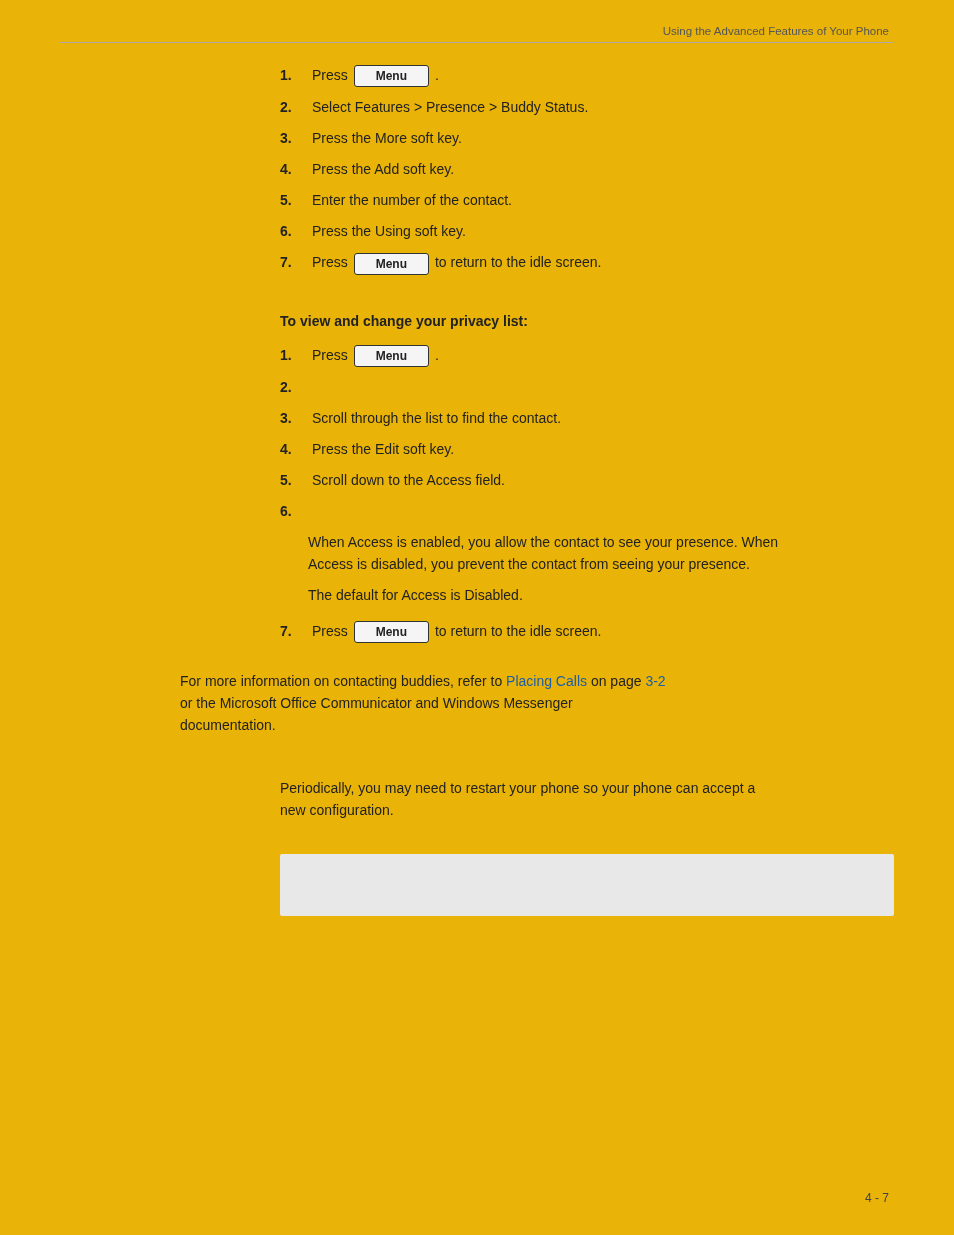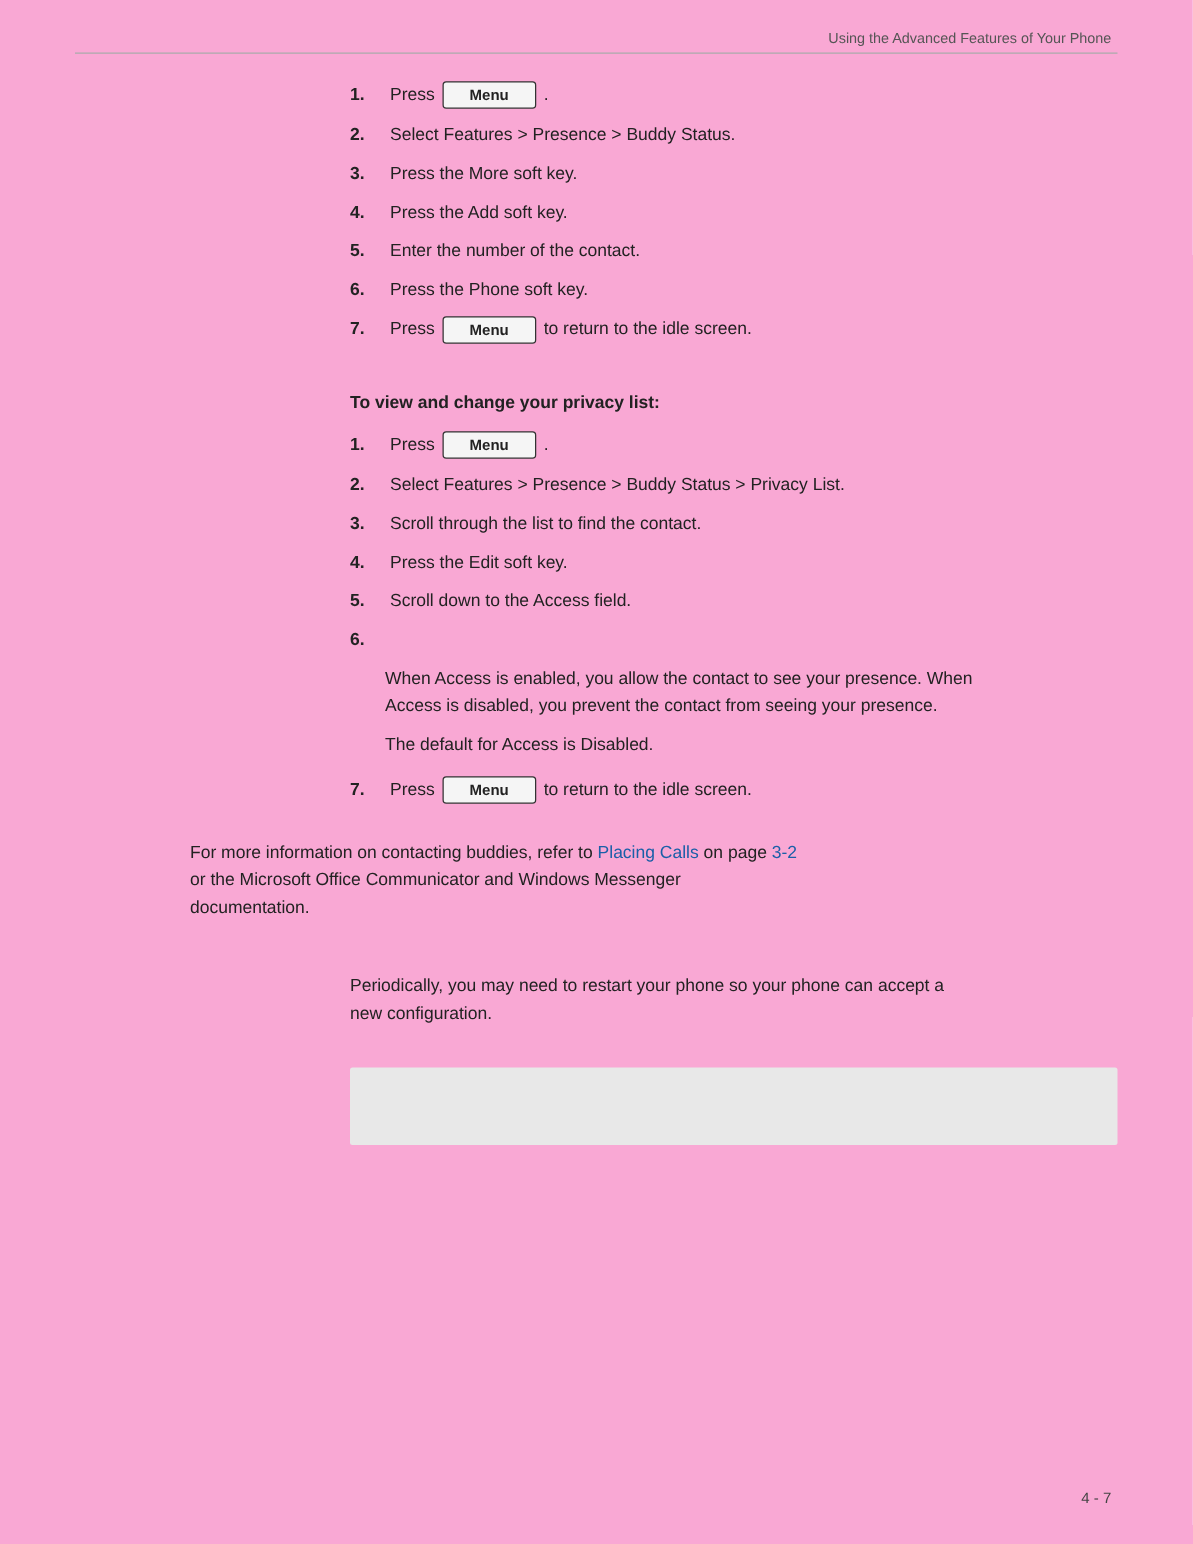--- a/index.html
+++ b/index.html
@@ -20,7 +20,7 @@
     .page-container {
       width: 954px;
       min-height: 1235px;
-      background: #f9a8d4;
+      background: #eab308;
       position: relative;
     }
 

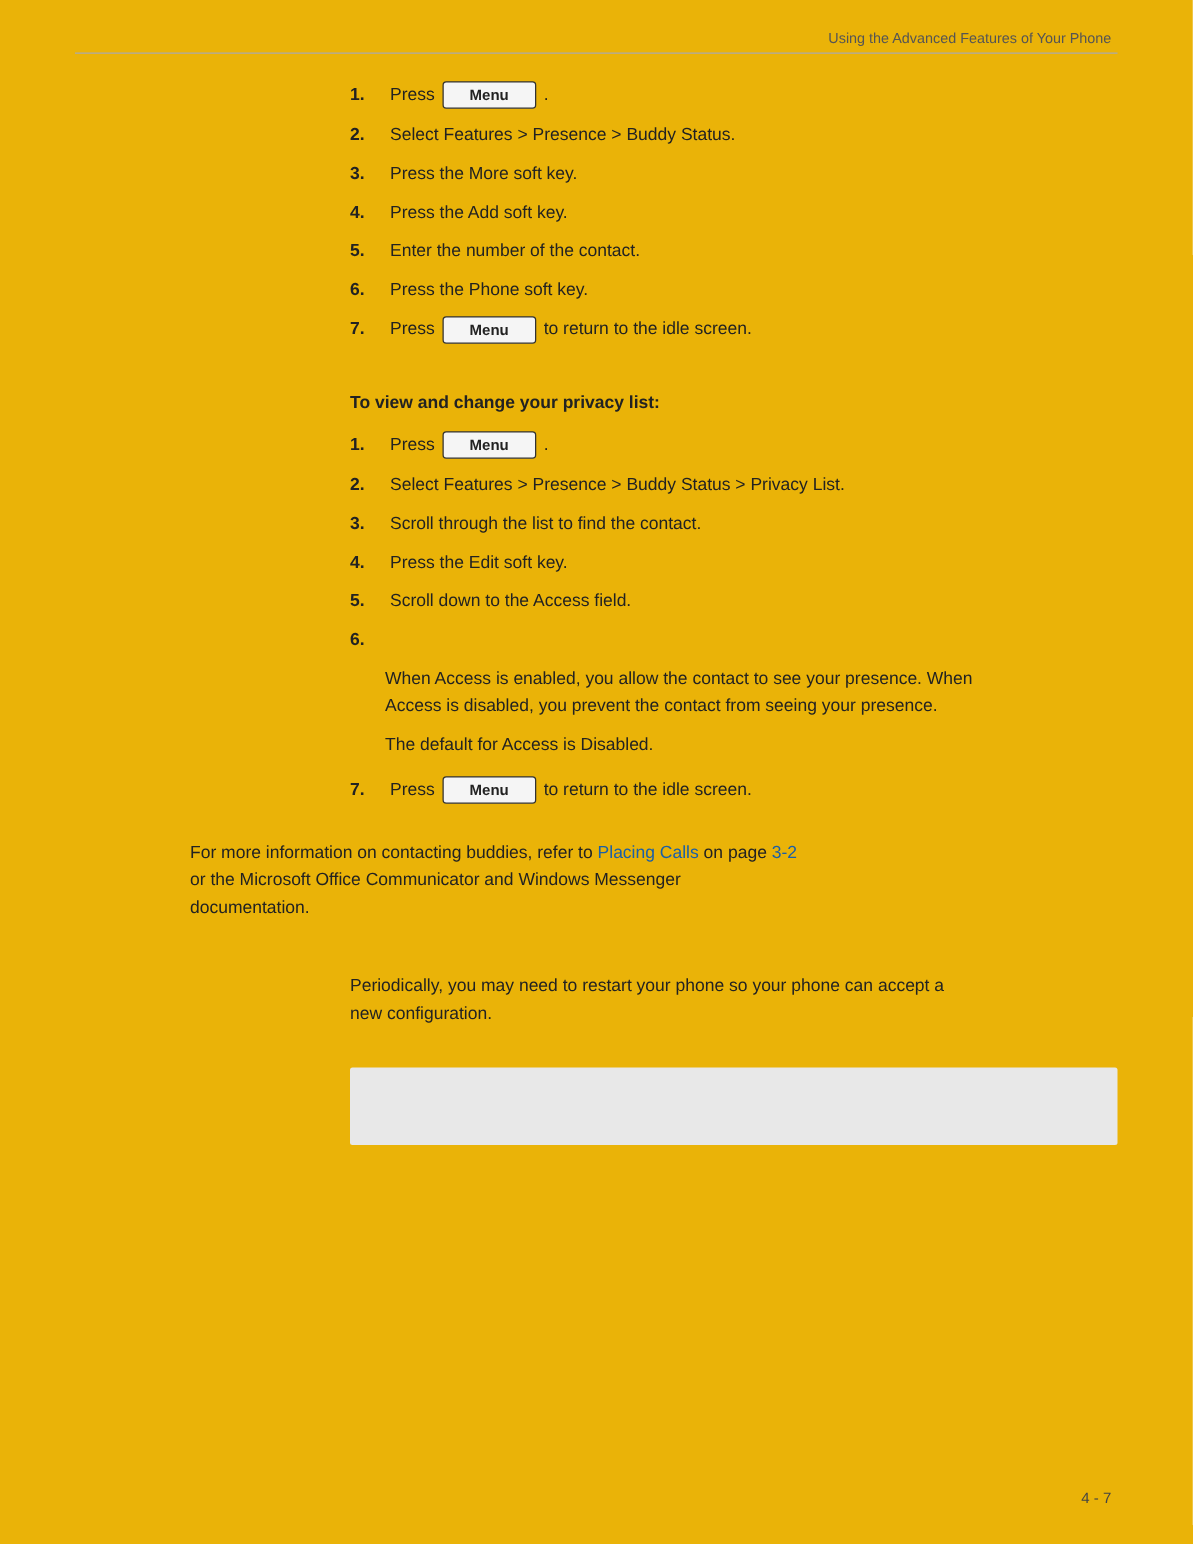--- a/index.html
+++ b/index.html
@@ -208,7 +208,7 @@
       <div class="numbered-item">
         <span class="item-number">6.</span>
         <span class="item-content">
-          Press the <span class="bold-text">Phone</span> soft key.
+          Press the <span class="bold-text">Using</span> soft key.
         </span>
       </div>
 

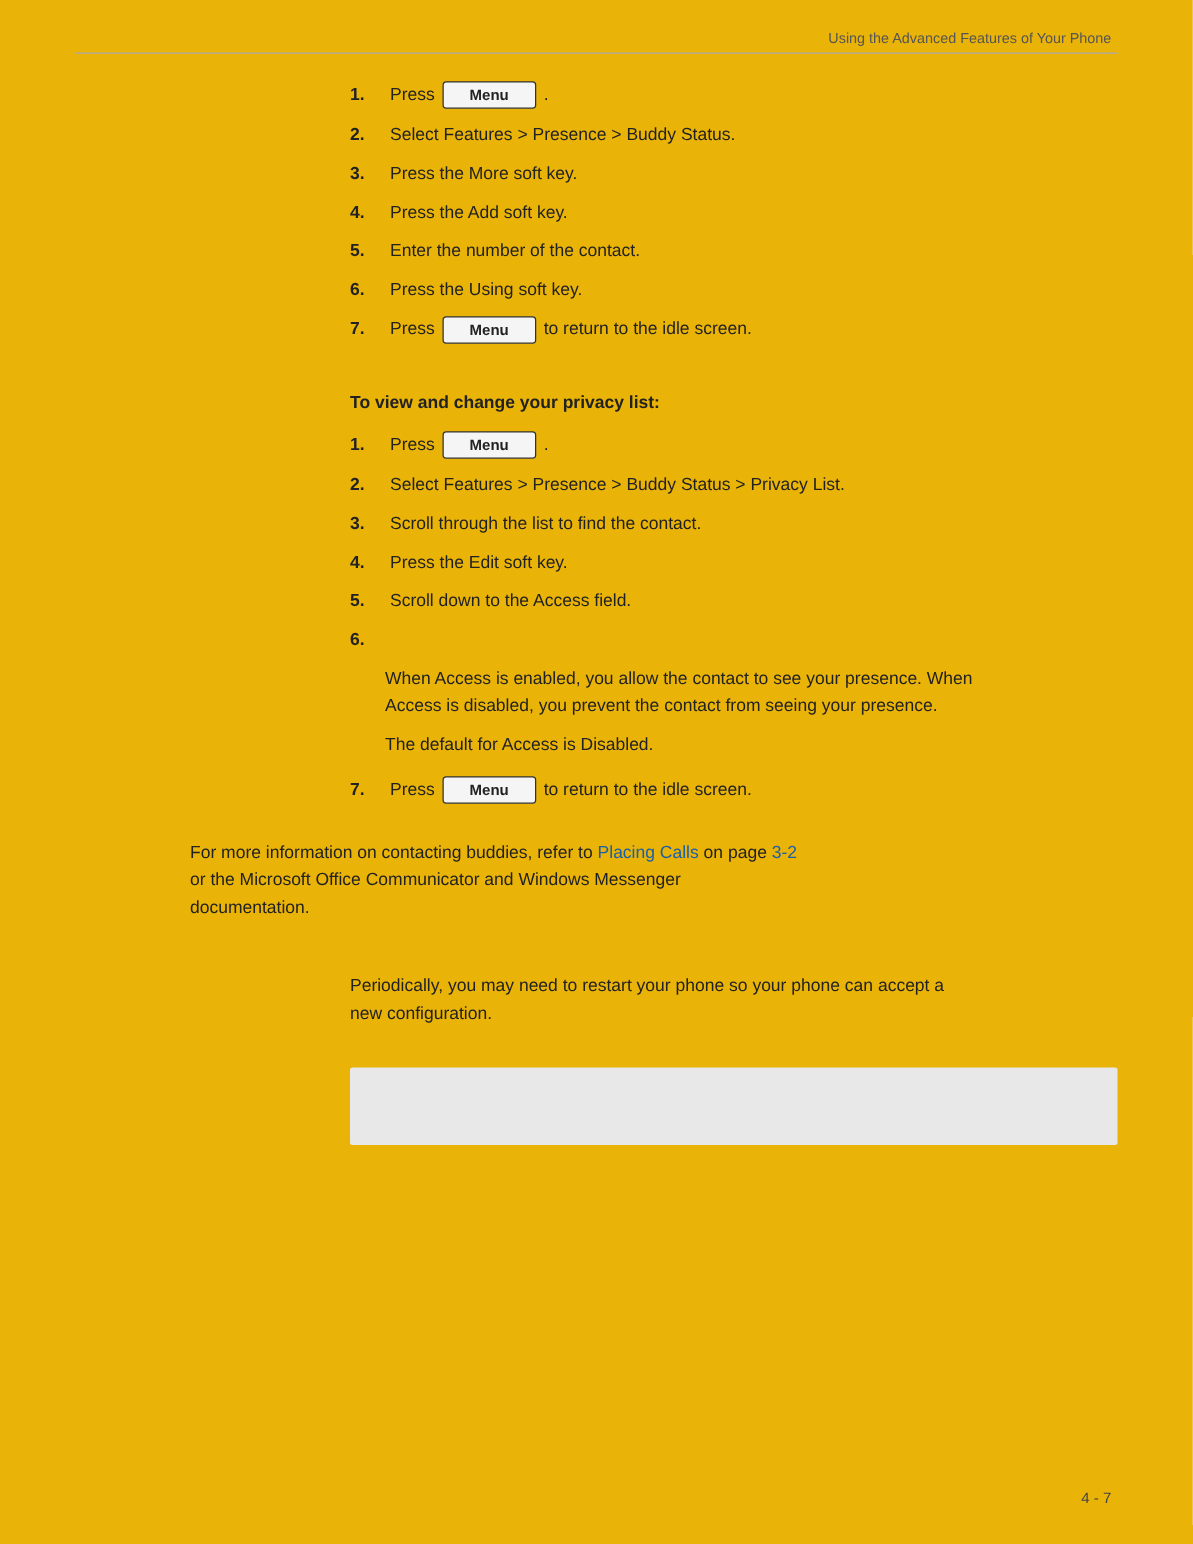--- a/index.html
+++ b/index.html
@@ -236,9 +236,6 @@
 
       <div class="numbered-item">
         <span class="item-number">2.</span>
-        <span class="item-content">
-          Select <span class="bold-text">Features &gt; Presence &gt; Buddy Status &gt; Privacy List</span>.
-        </span>
       </div>
 
       <div class="numbered-item">

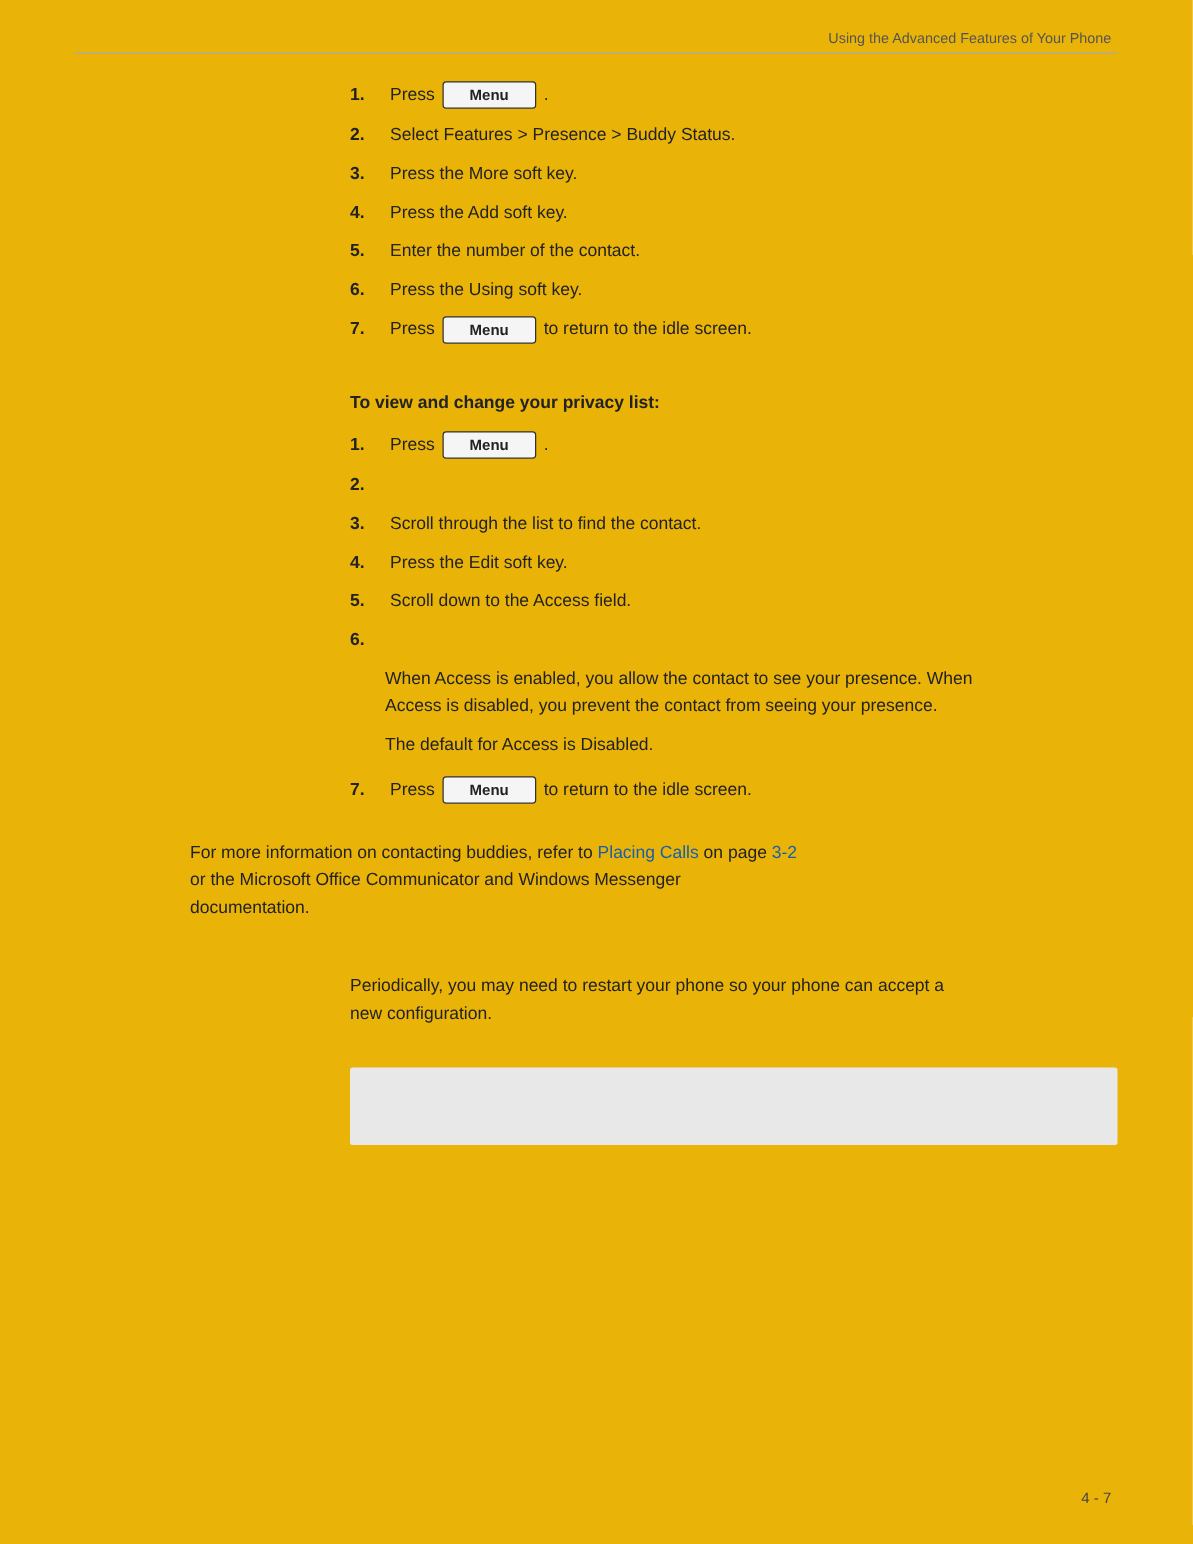--- a/index.html
+++ b/index.html
@@ -107,7 +107,7 @@
     }
 
     .info-paragraph {
-      margin-left: 92px;
+      margin-left: 120px;
       margin-bottom: 12px;
       font-size: 14px;
       line-height: 1.55;

